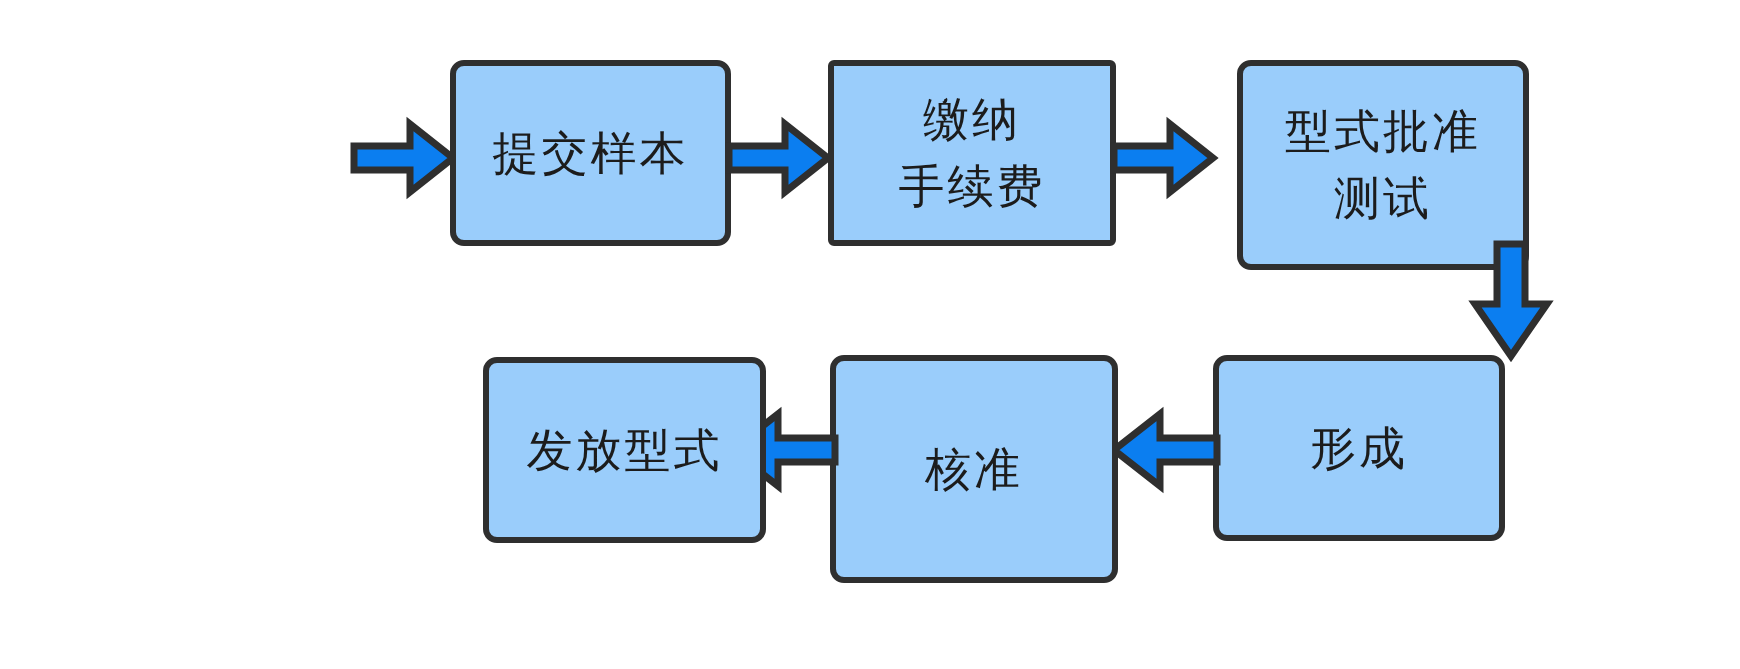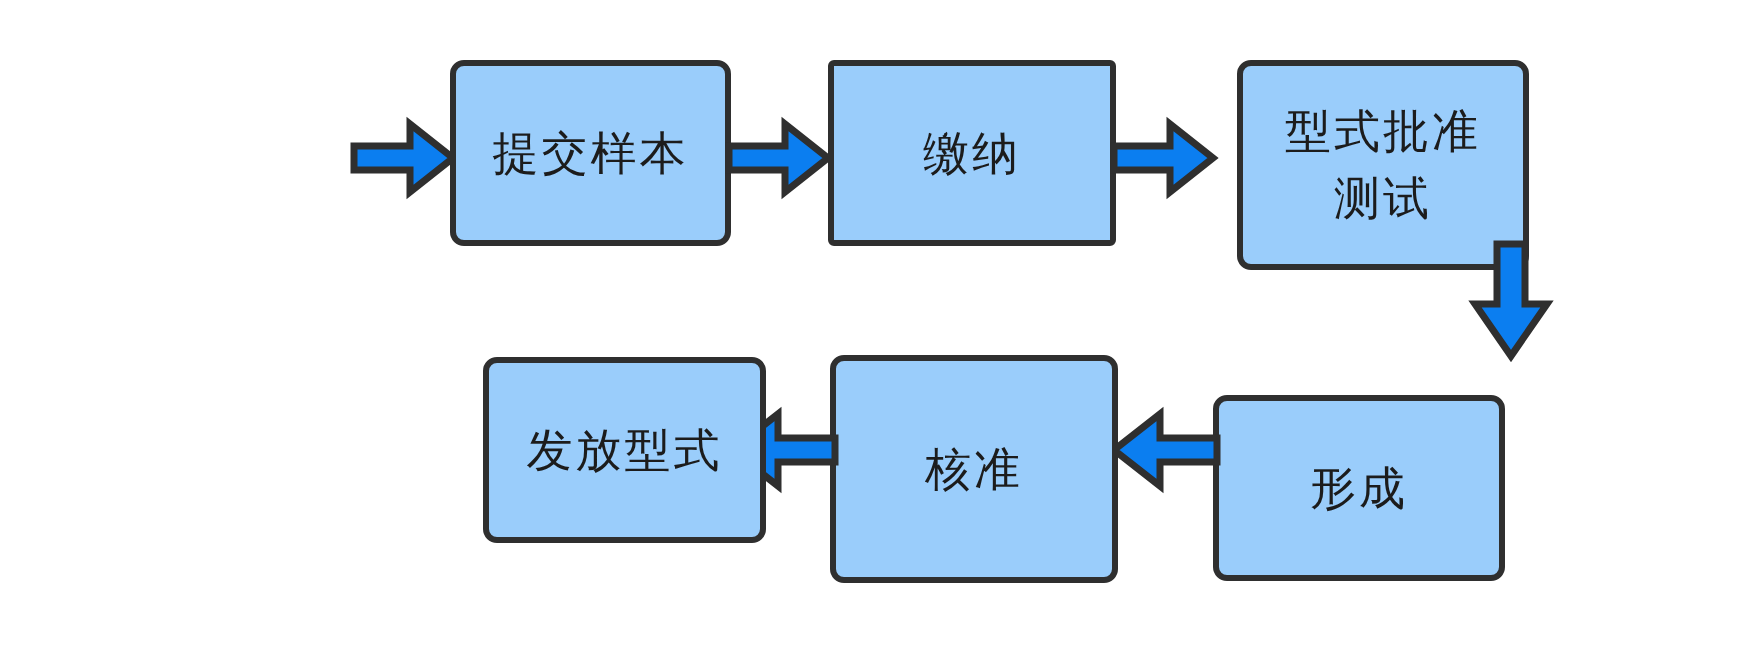--- a/index.html
+++ b/index.html
@@ -73,6 +73,7 @@
 
   <div class="node" style="left:828px; top:60px; width:288px; height:186px;border-radius:6px;">
     <span class="line">缴纳</span>
+    <span class="line">手续费</span>
   </div>
 
   <div class="arrow" style="left:1112px; top:118px; width:104px; height:80px;">

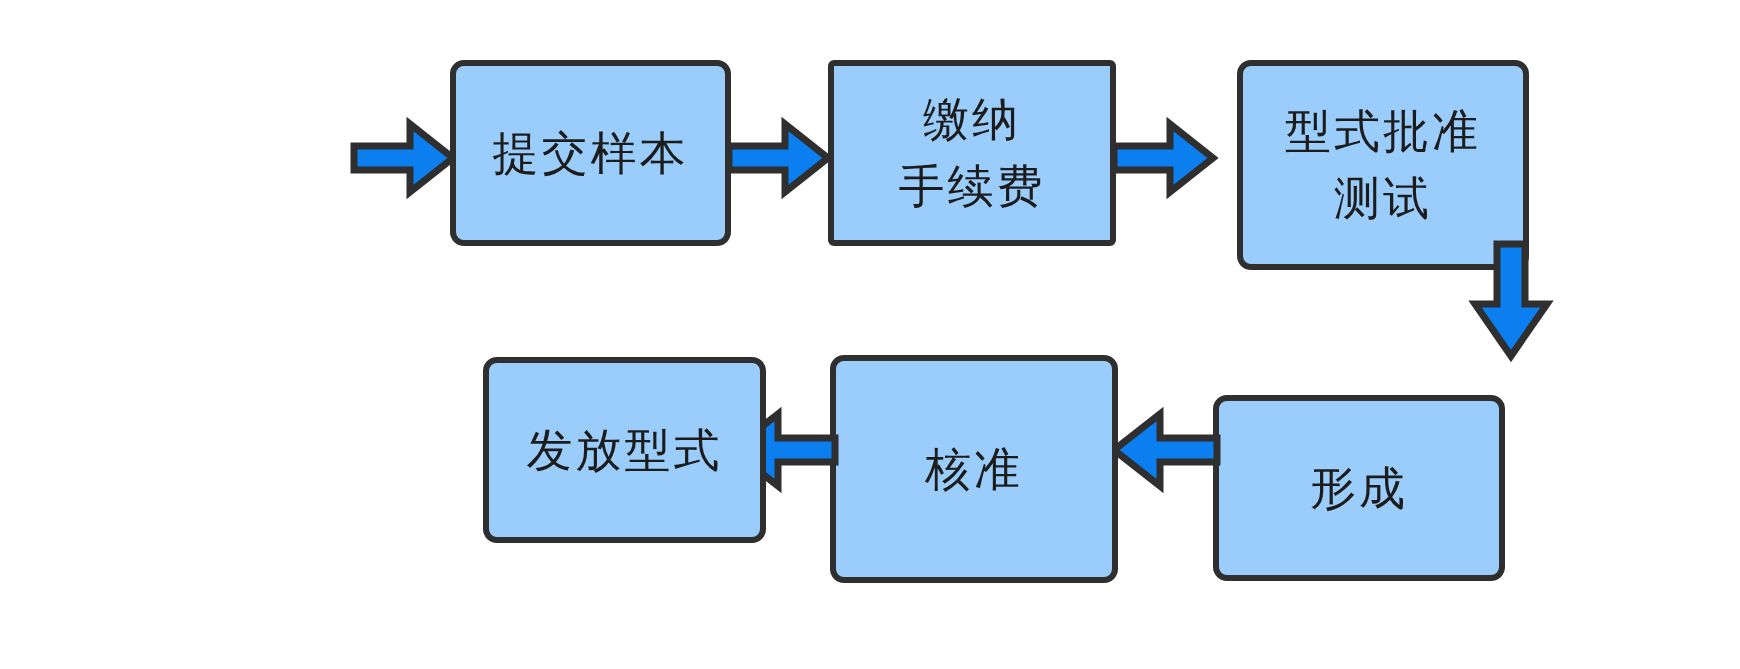--- a/index.html
+++ b/index.html
@@ -93,7 +93,7 @@
     </svg>
   </div>
 
-  <div class="node" style="left:1213px; top:355px; width:292px; height:186px;margin-top:40px;">
+  <div class="node" style="left:1213px; top:355px; width:292px; height:186px;">
     <span class="line">形成</span>
   </div>
 

